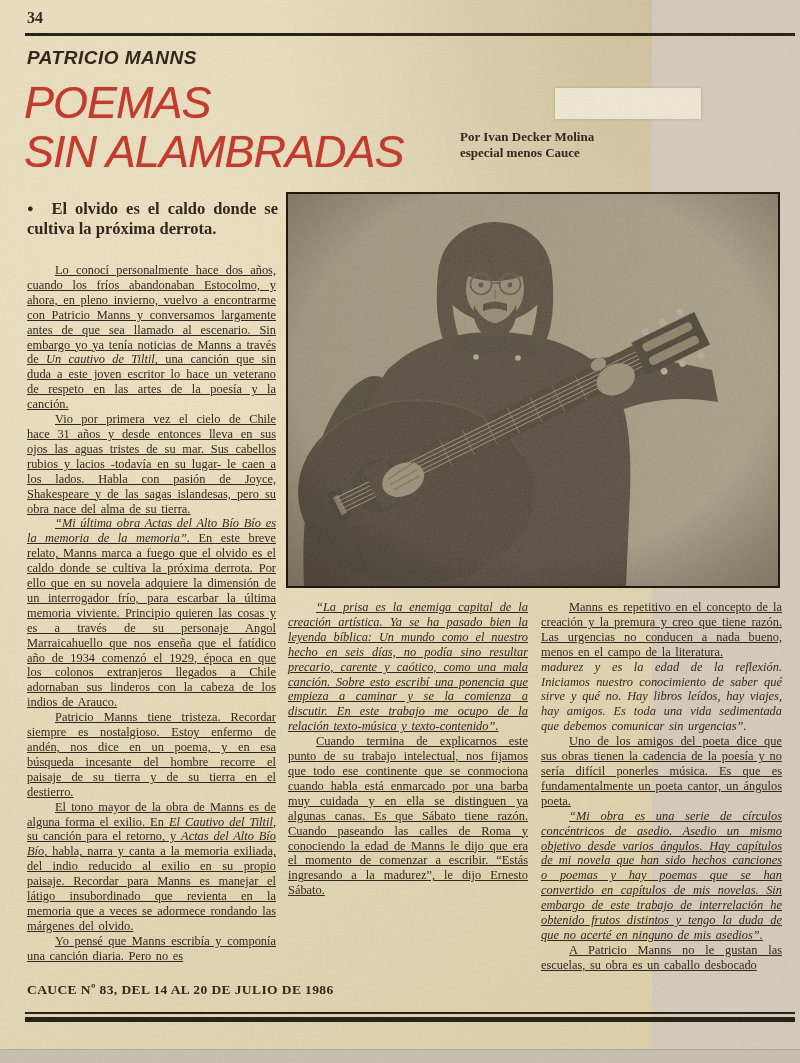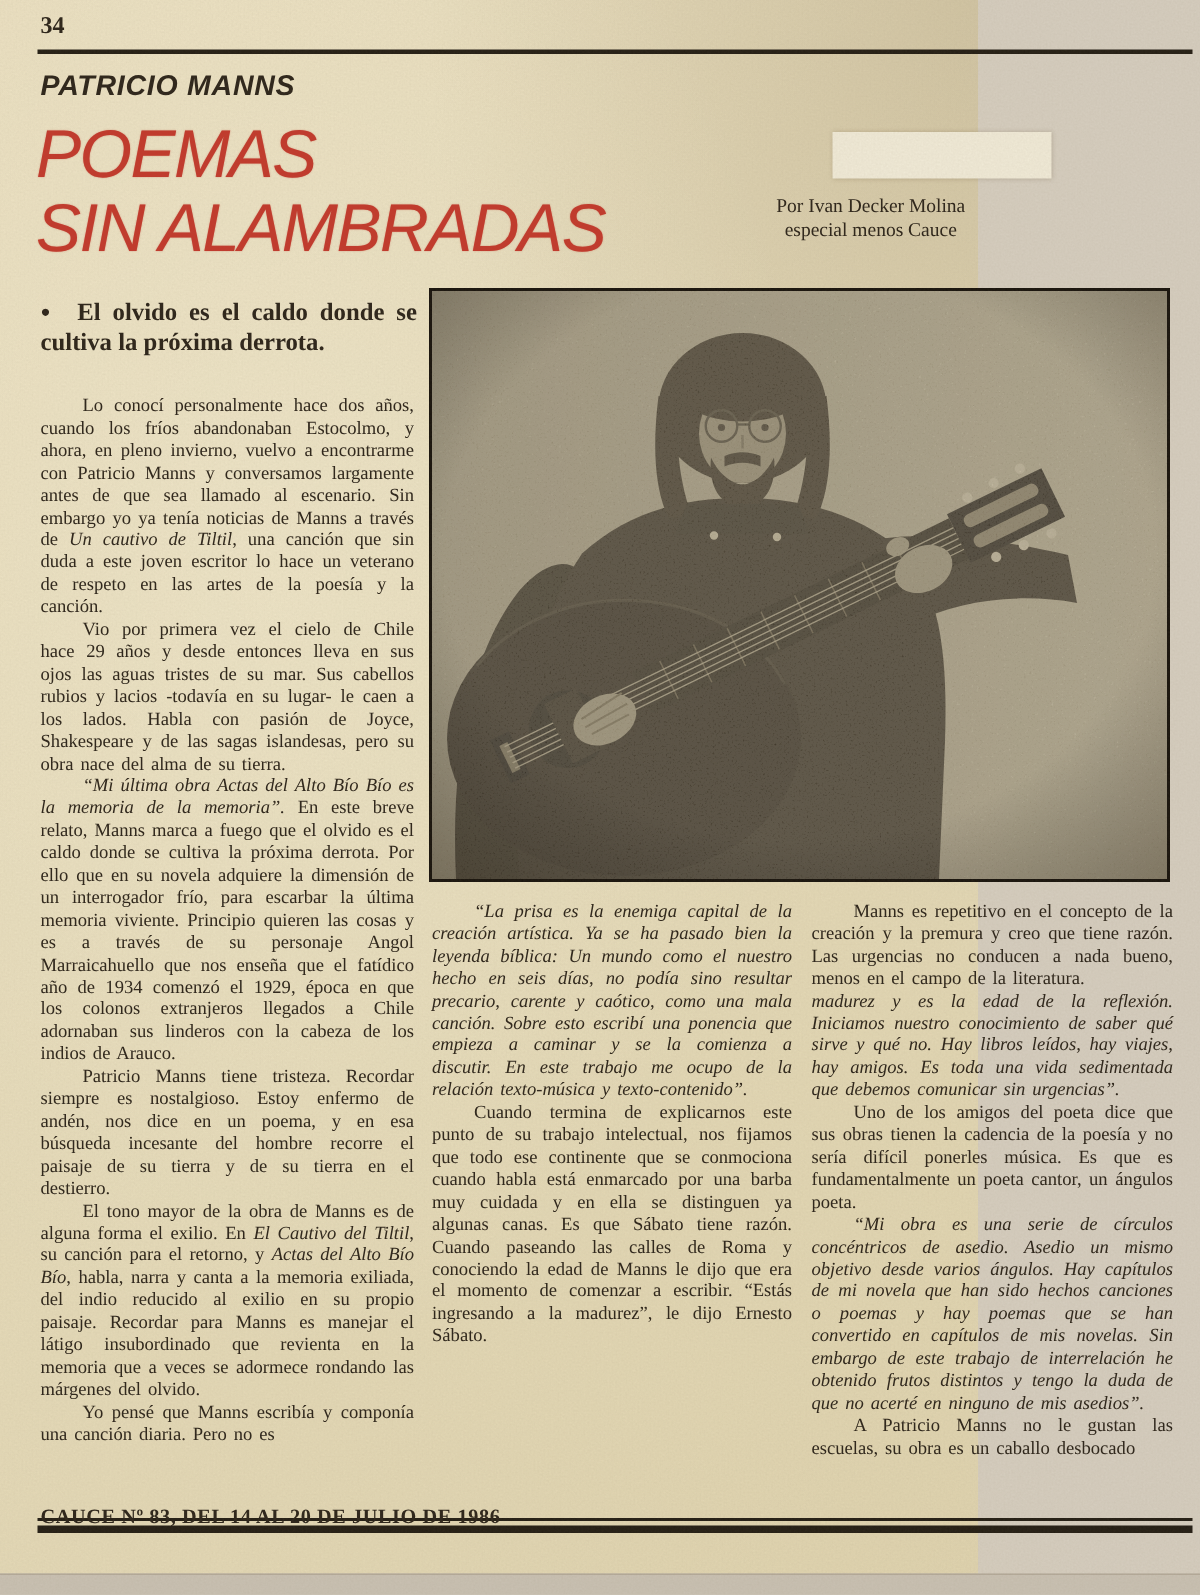--- a/index.html
+++ b/index.html
@@ -26,8 +26,8 @@
          text-shadow:0 0 1px rgba(197,55,42,.55);}
   .redaction{position:absolute;left:555px;top:88px;width:146px;height:31px;
              background:#f4eedb;box-shadow:0 0 3px rgba(90,70,40,.25);}
-  .byline{position:absolute;left:460px;top:129px;width:241px;text-align:center;
-          font-weight:normal;font-size:13px;line-height:16px;}
+  .byline{position:absolute;left:460px;top:129px;width:241px;text-align:left;
+          font-weight:bold;font-size:13px;line-height:16px;}
 
   .lead{position:absolute;left:27px;top:198px;width:251px;
         font-weight:bold;font-size:16.5px;line-height:20px;text-align:justify;}

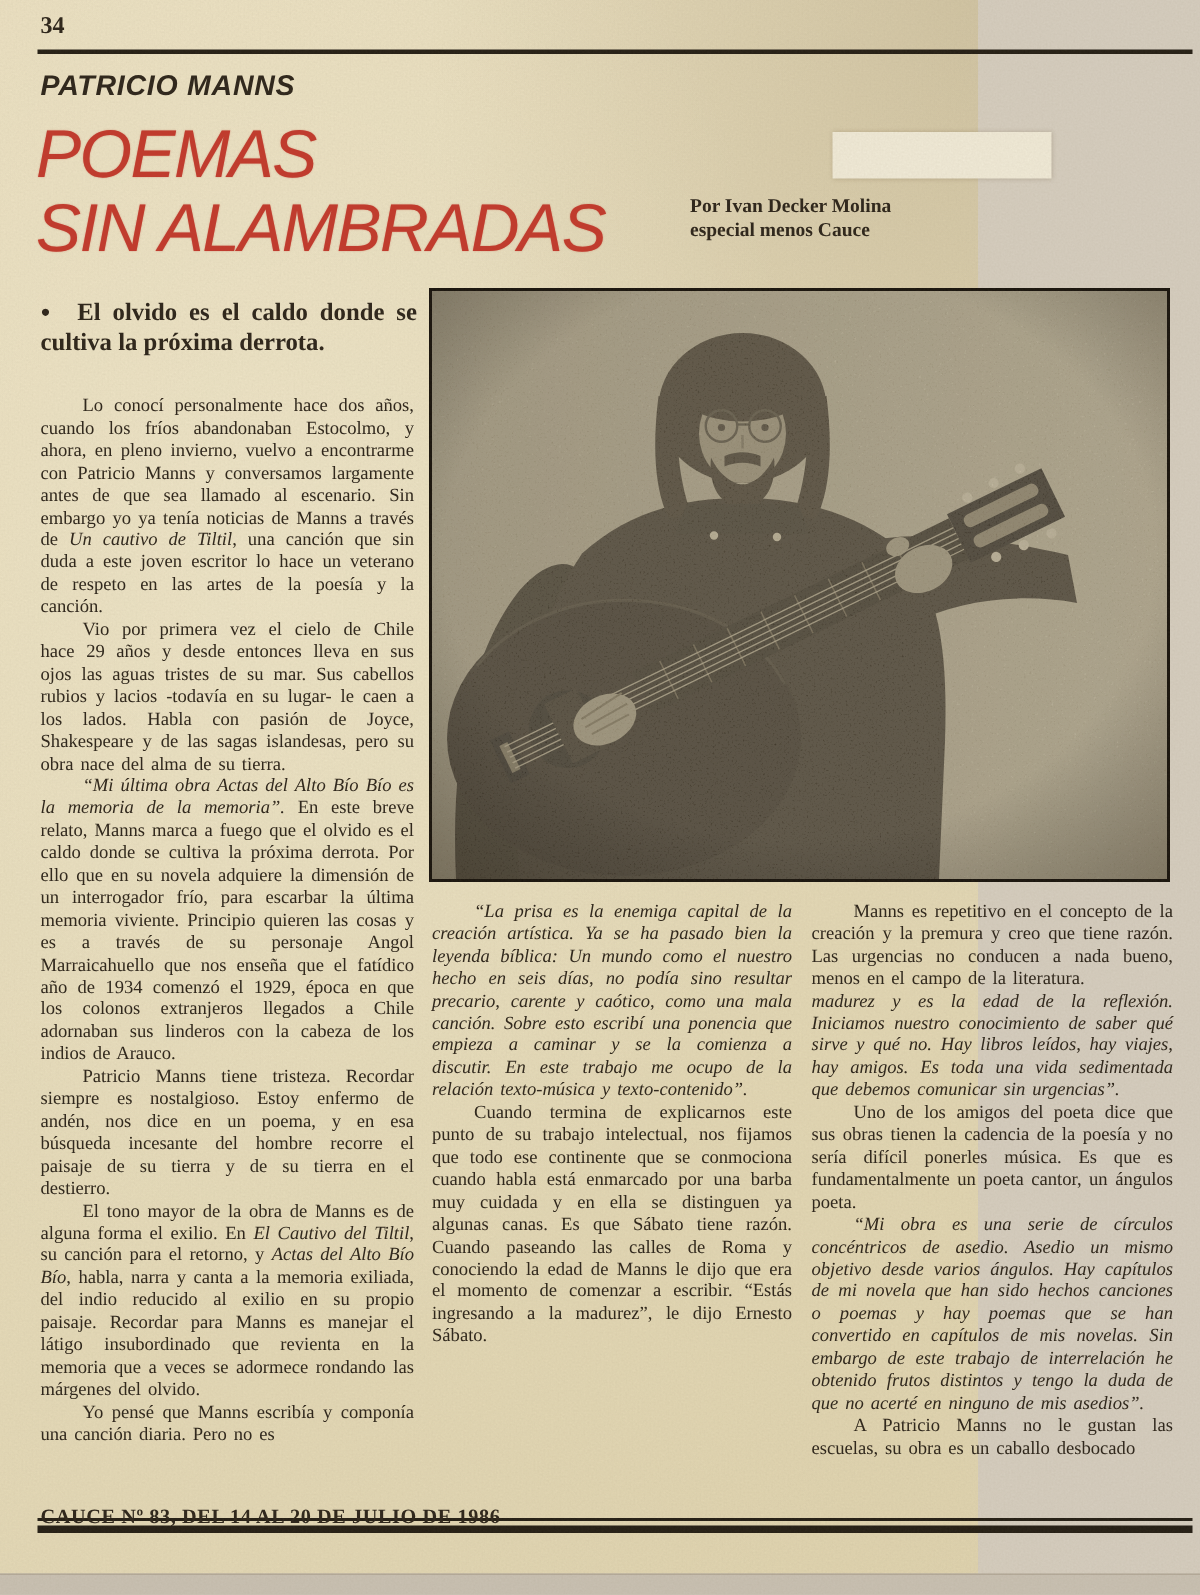--- a/index.html
+++ b/index.html
@@ -36,7 +36,7 @@
   .col{position:absolute;font-size:12.4px;line-height:14.9px;text-align:justify;
        word-spacing:1.5px;}
   .col p{margin:0;}
-  .col p.ind{text-indent:28px;}
+  .col p.ind{text-indent:28px;text-decoration:underline;}
   .col .it{font-style:italic;}
   .col-left{left:27px;top:263px;width:249px;height:748px;}
   .col-middle{left:288px;top:600px;width:240px;height:412px;}

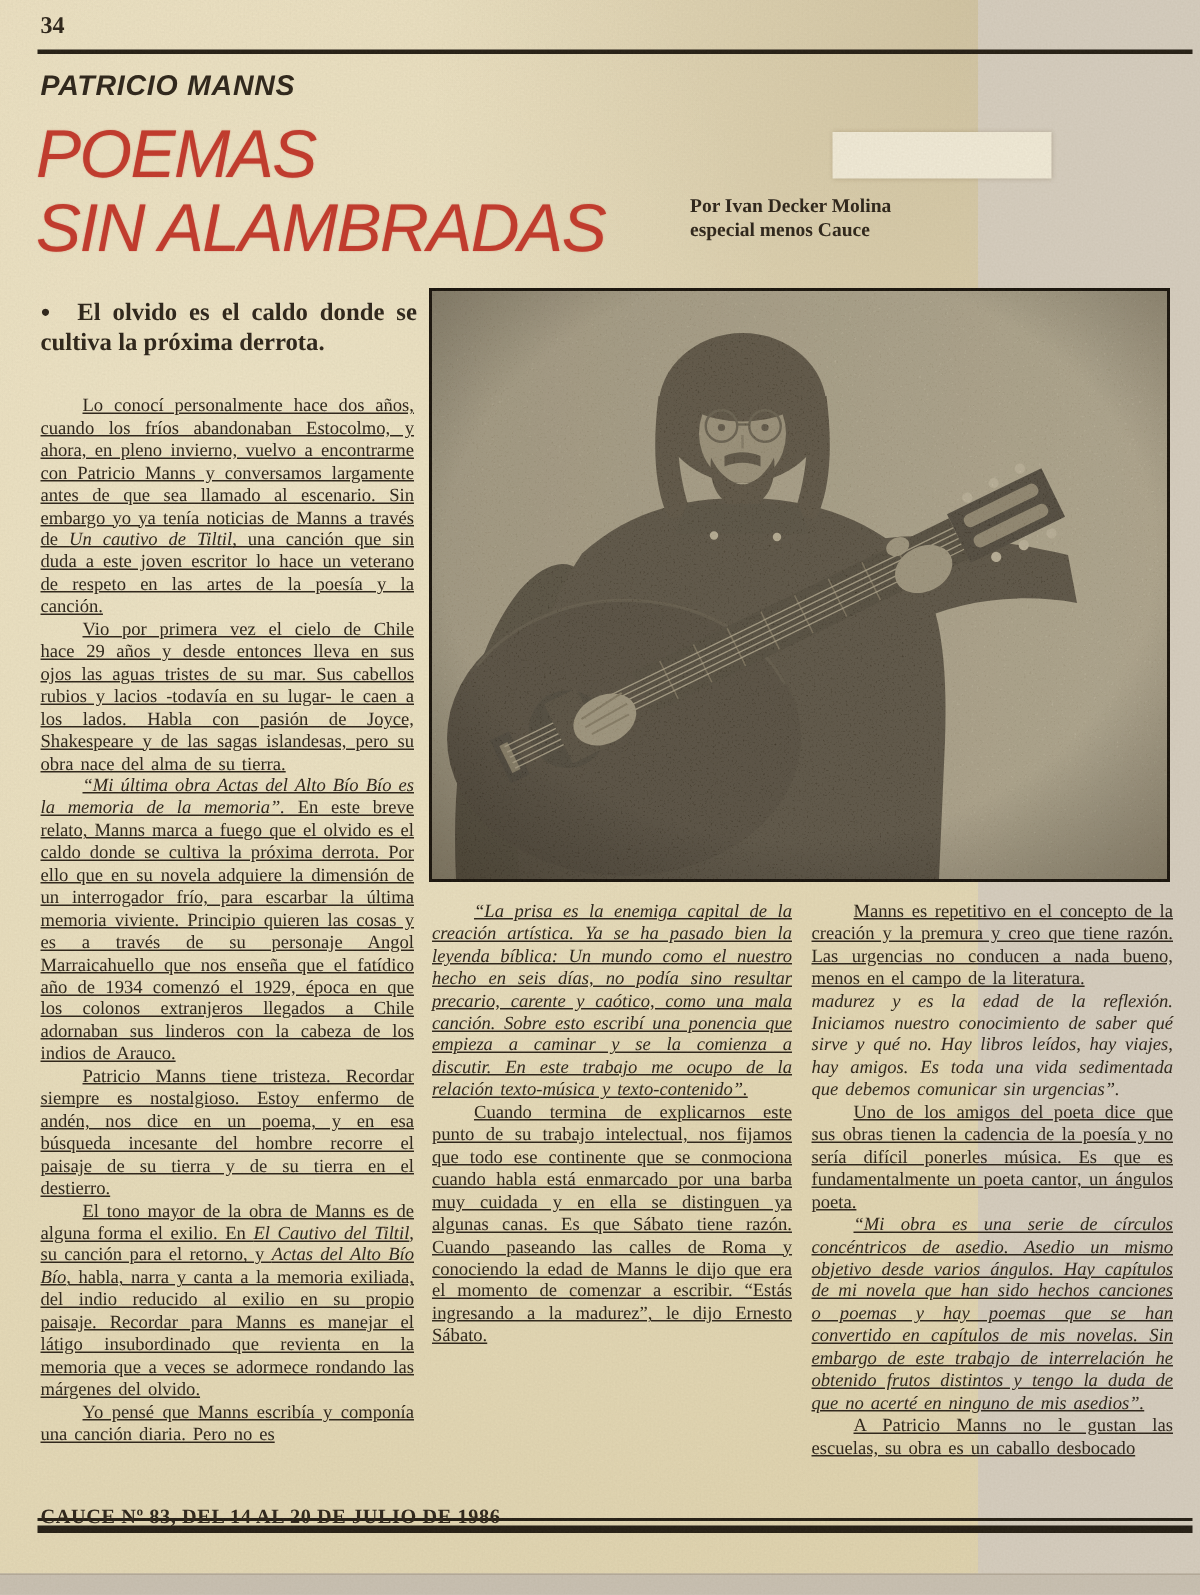--- a/index.html
+++ b/index.html
@@ -75,7 +75,7 @@
 
   <div class="col col-left" id="col-left">
       <p class="par ind"><span>Lo conocí personalmente hace dos años, cuando los fríos abandonaban Estocolmo, y ahora, en pleno invierno, vuelvo a encontrarme con Patricio Manns y conversamos largamente antes de que sea llamado al escenario.  Sin embargo yo ya tenía noticias de Manns a través de </span><span class="it">Un cautivo de Tiltil</span><span>, una canción que sin duda a este joven escritor lo hace un veterano de respeto en las artes de la poesía y la canción.</span></p>
-      <p class="par ind"><span>Vio por primera vez el cielo de Chile hace 29 años y desde entonces lleva en sus ojos las aguas tristes de su mar.  Sus cabellos rubios y lacios -todavía en su lugar- le caen a los lados.  Habla con pasión de Joyce, Shakespeare y de las sagas islandesas, pero su obra nace del alma de su tierra.</span></p>
+      <p class="par ind"><span>Vio por primera vez el cielo de Chile hace 31 años y desde entonces lleva en sus ojos las aguas tristes de su mar.  Sus cabellos rubios y lacios -todavía en su lugar- le caen a los lados.  Habla con pasión de Joyce, Shakespeare y de las sagas islandesas, pero su obra nace del alma de su tierra.</span></p>
       <p class="par ind"><span class="it">“Mi última obra Actas del Alto Bío Bío es la memoria de la memoria”.</span><span>  En este breve relato, Manns marca a fuego que el olvido es el caldo donde se cultiva la próxima derrota.  Por ello que en su novela adquiere la dimensión de un interrogador frío, para escarbar la última memoria viviente.  Principio quieren las cosas y es a través de su personaje Angol Marraicahuello que nos enseña que el fatídico año de 1934 comenzó el 1929, época en que los colonos extranjeros llegados a Chile adornaban sus linderos con la cabeza de los indios de Arauco.</span></p>
       <p class="par ind"><span>Patricio Manns tiene tristeza.  Recordar siempre es nostalgioso.  Estoy enfermo de andén, nos dice en un poema, y en esa búsqueda incesante del hombre recorre el paisaje de su tierra y de su tierra en el destierro.</span></p>
       <p class="par ind"><span>El tono mayor de la obra de Manns es de alguna forma el exilio.  En </span><span class="it">El Cautivo del Tiltil</span><span>, su canción para el retorno, y </span><span class="it">Actas del Alto Bío Bío</span><span>, habla, narra y canta a la memoria exiliada, del indio reducido al exilio en su propio paisaje.  Recordar para Manns es manejar el látigo insubordinado que revienta en la memoria que a veces se adormece rondando las márgenes del olvido.</span></p>

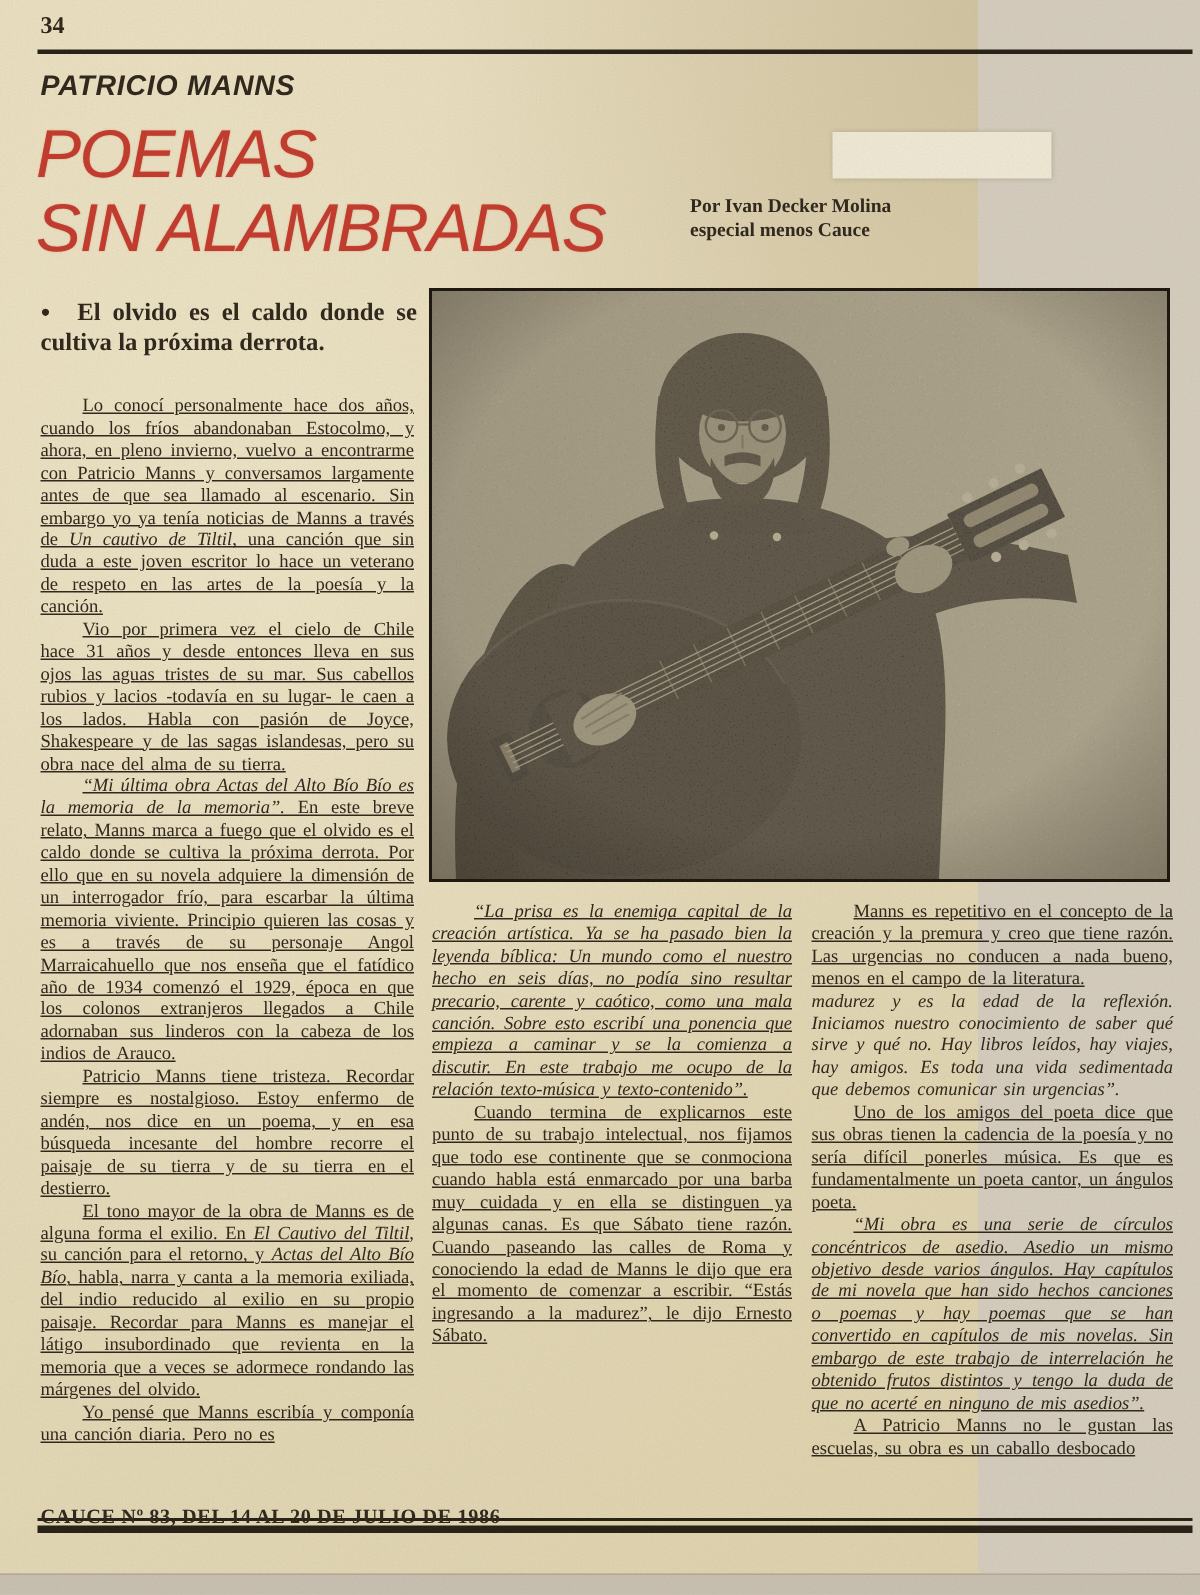--- a/index.html
+++ b/index.html
@@ -48,7 +48,7 @@
 
   .footer-rules{position:absolute;left:25px;top:1012px;width:770px;height:3px;
                 border-top:2px solid #211b12;border-bottom:5px solid #211b12;}
-  .footer-text{position:absolute;left:27px;top:1003px;font-weight:bold;font-size:13.5px;
+  .footer-text{position:absolute;left:27px;top:982px;font-weight:bold;font-size:13.5px;
                letter-spacing:.4px;}
   .scan-edge{position:absolute;left:0;top:1049px;width:800px;height:14px;
              background:#cbc3b5;border-top:1px solid #b6ac9c;}

